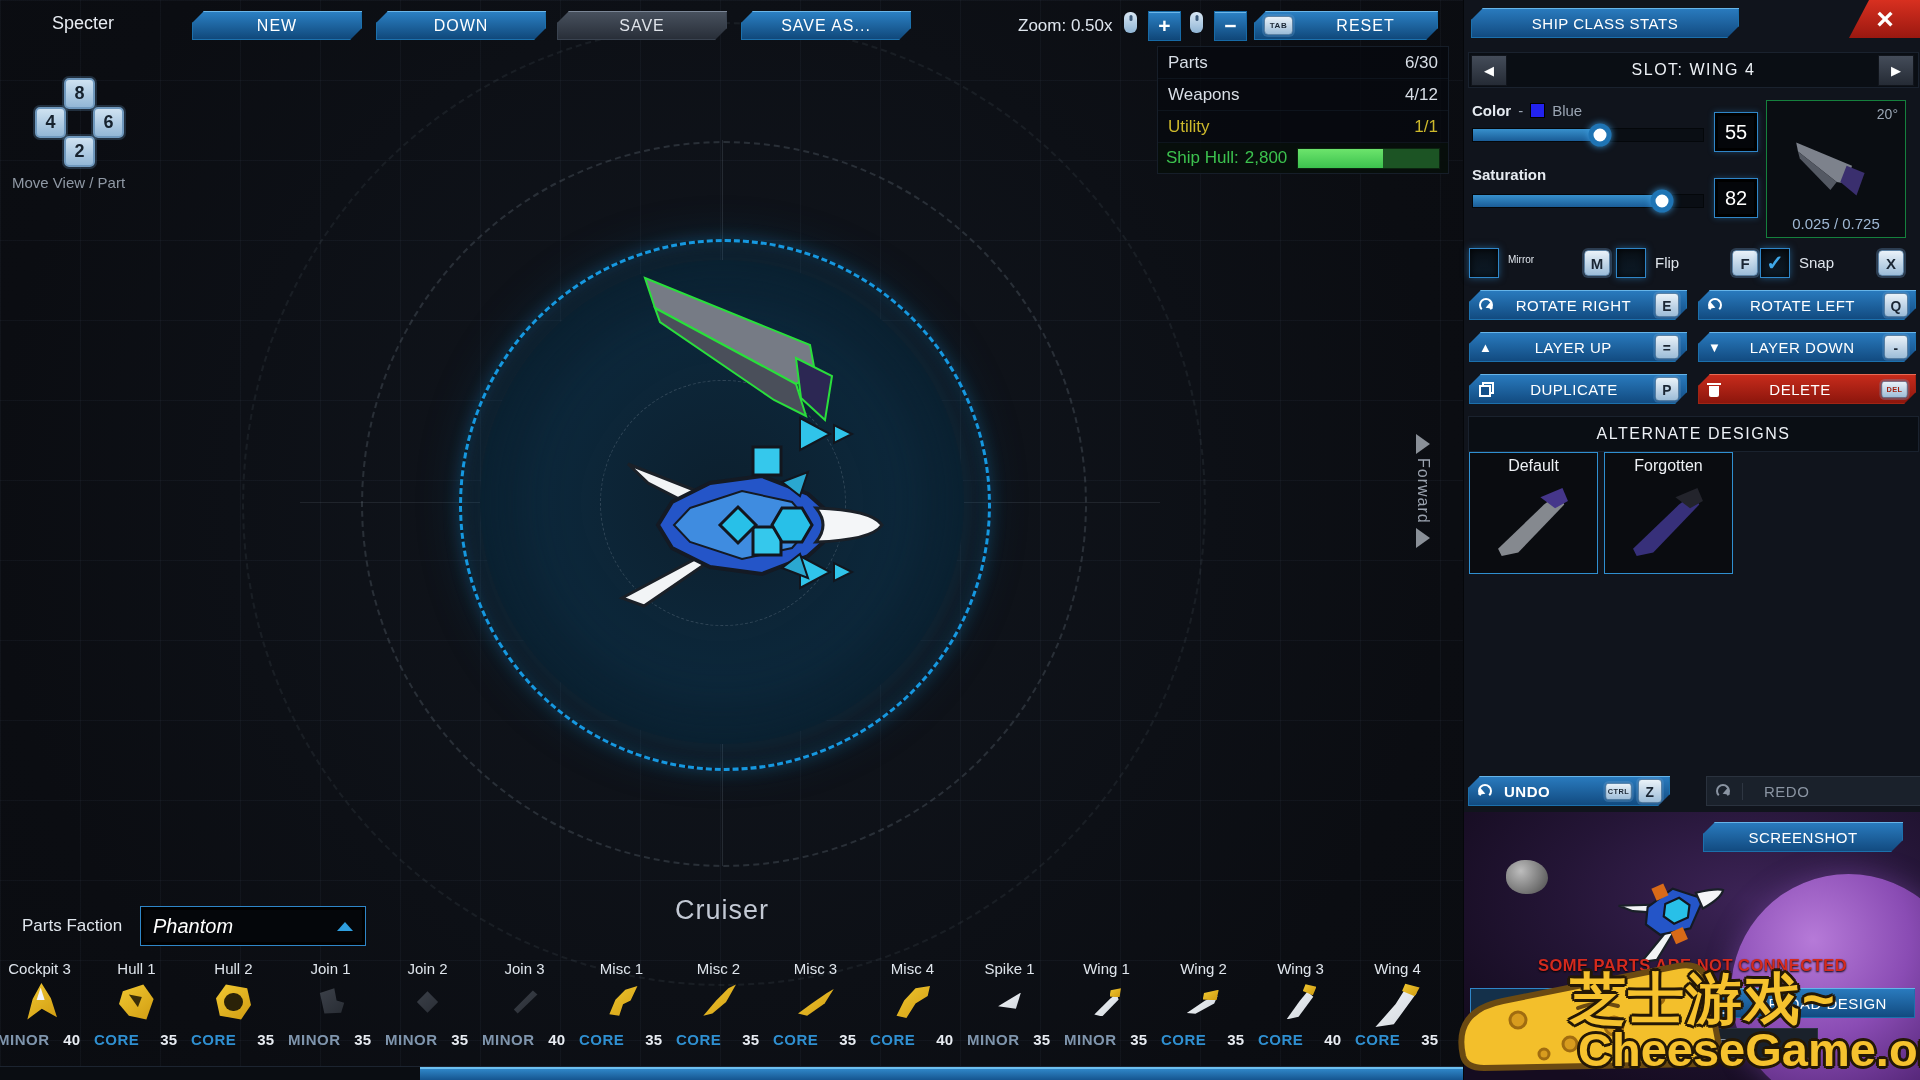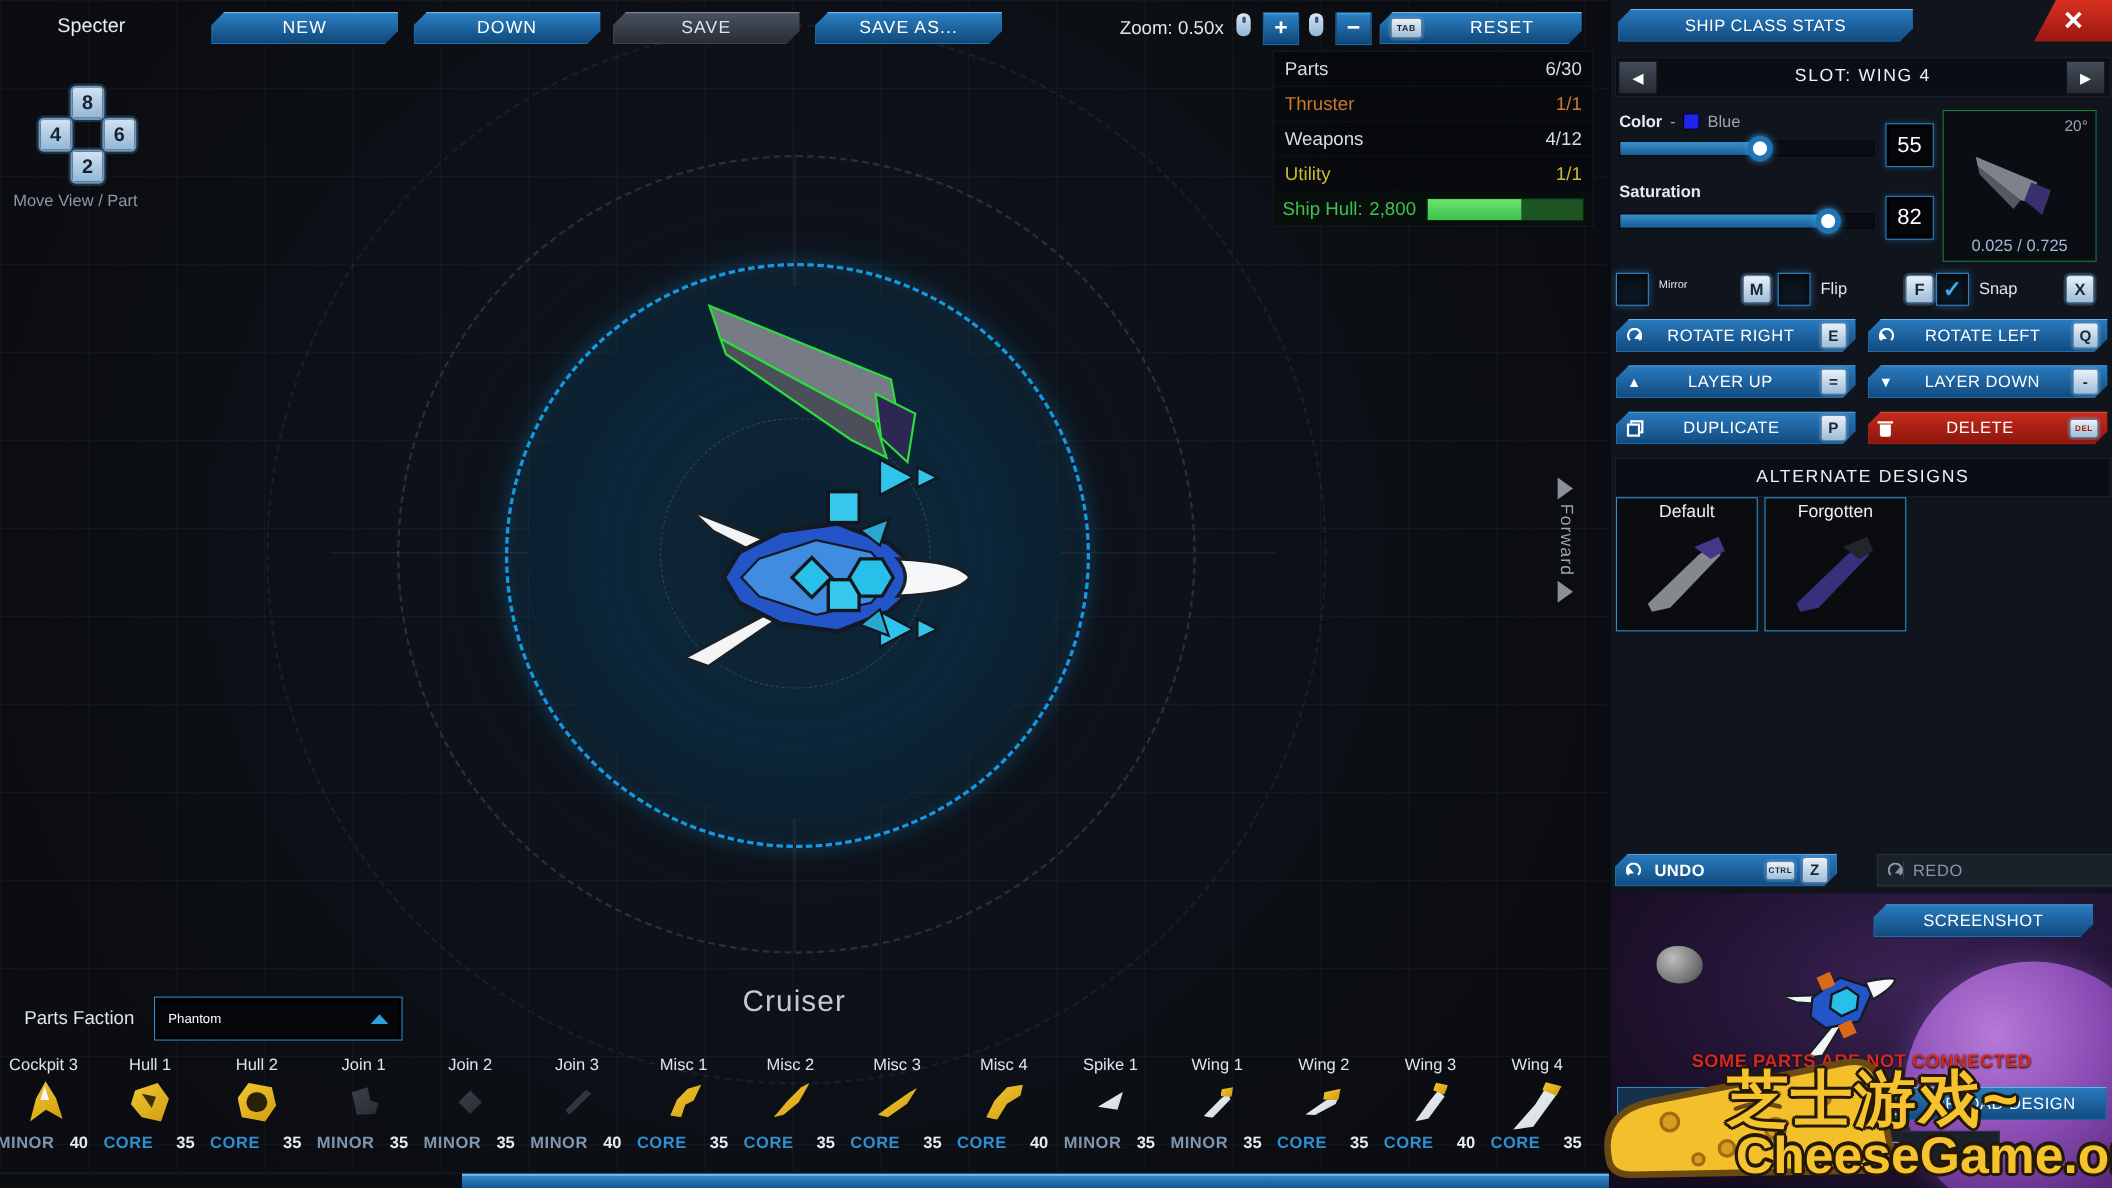--- a/index.html
+++ b/index.html
@@ -197,10 +197,6 @@
       <span class="c-white">6/30</span>
     </div>
     <div class="srow">
-      <span class="c-orange">Thruster</span>
-      <span class="c-orange">1/1</span>
-    </div>
-    <div class="srow">
       <span class="c-white">Weapons</span>
       <span class="c-white">4/12</span>
     </div>

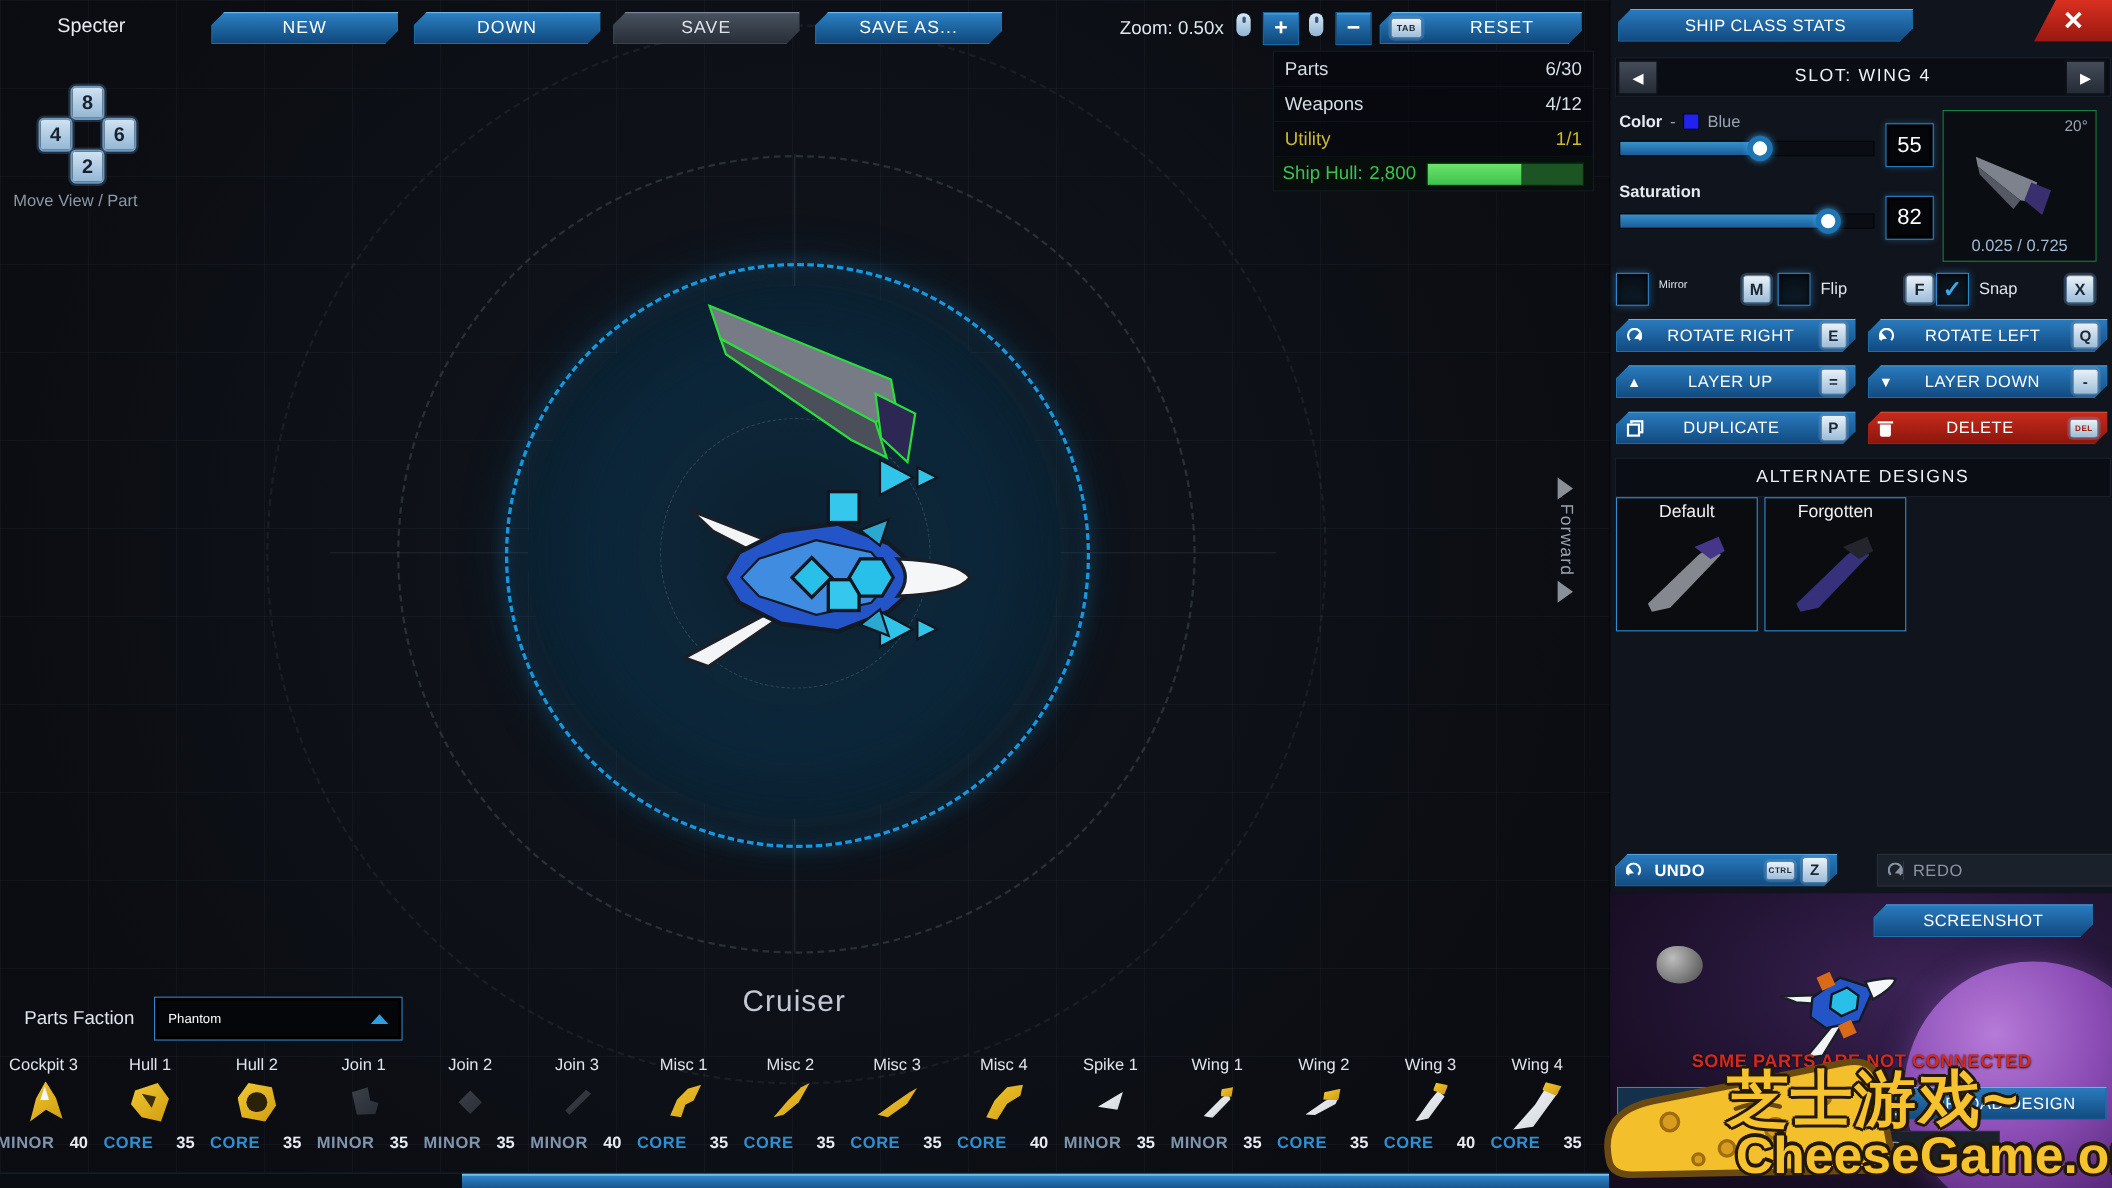--- a/index.html
+++ b/index.html
@@ -341,7 +341,7 @@
       <span class="ic">
           <span class="rot cw dim"></span>
         </span>
-      <span style="border-left:1px solid #2e3642;padding-left:8px;">REDO</span>
+      <span style="margin-left:12px;border-left:1px solid #2e3642;padding-left:21px;">REDO</span>
     </div>
 
     <div class="scene">

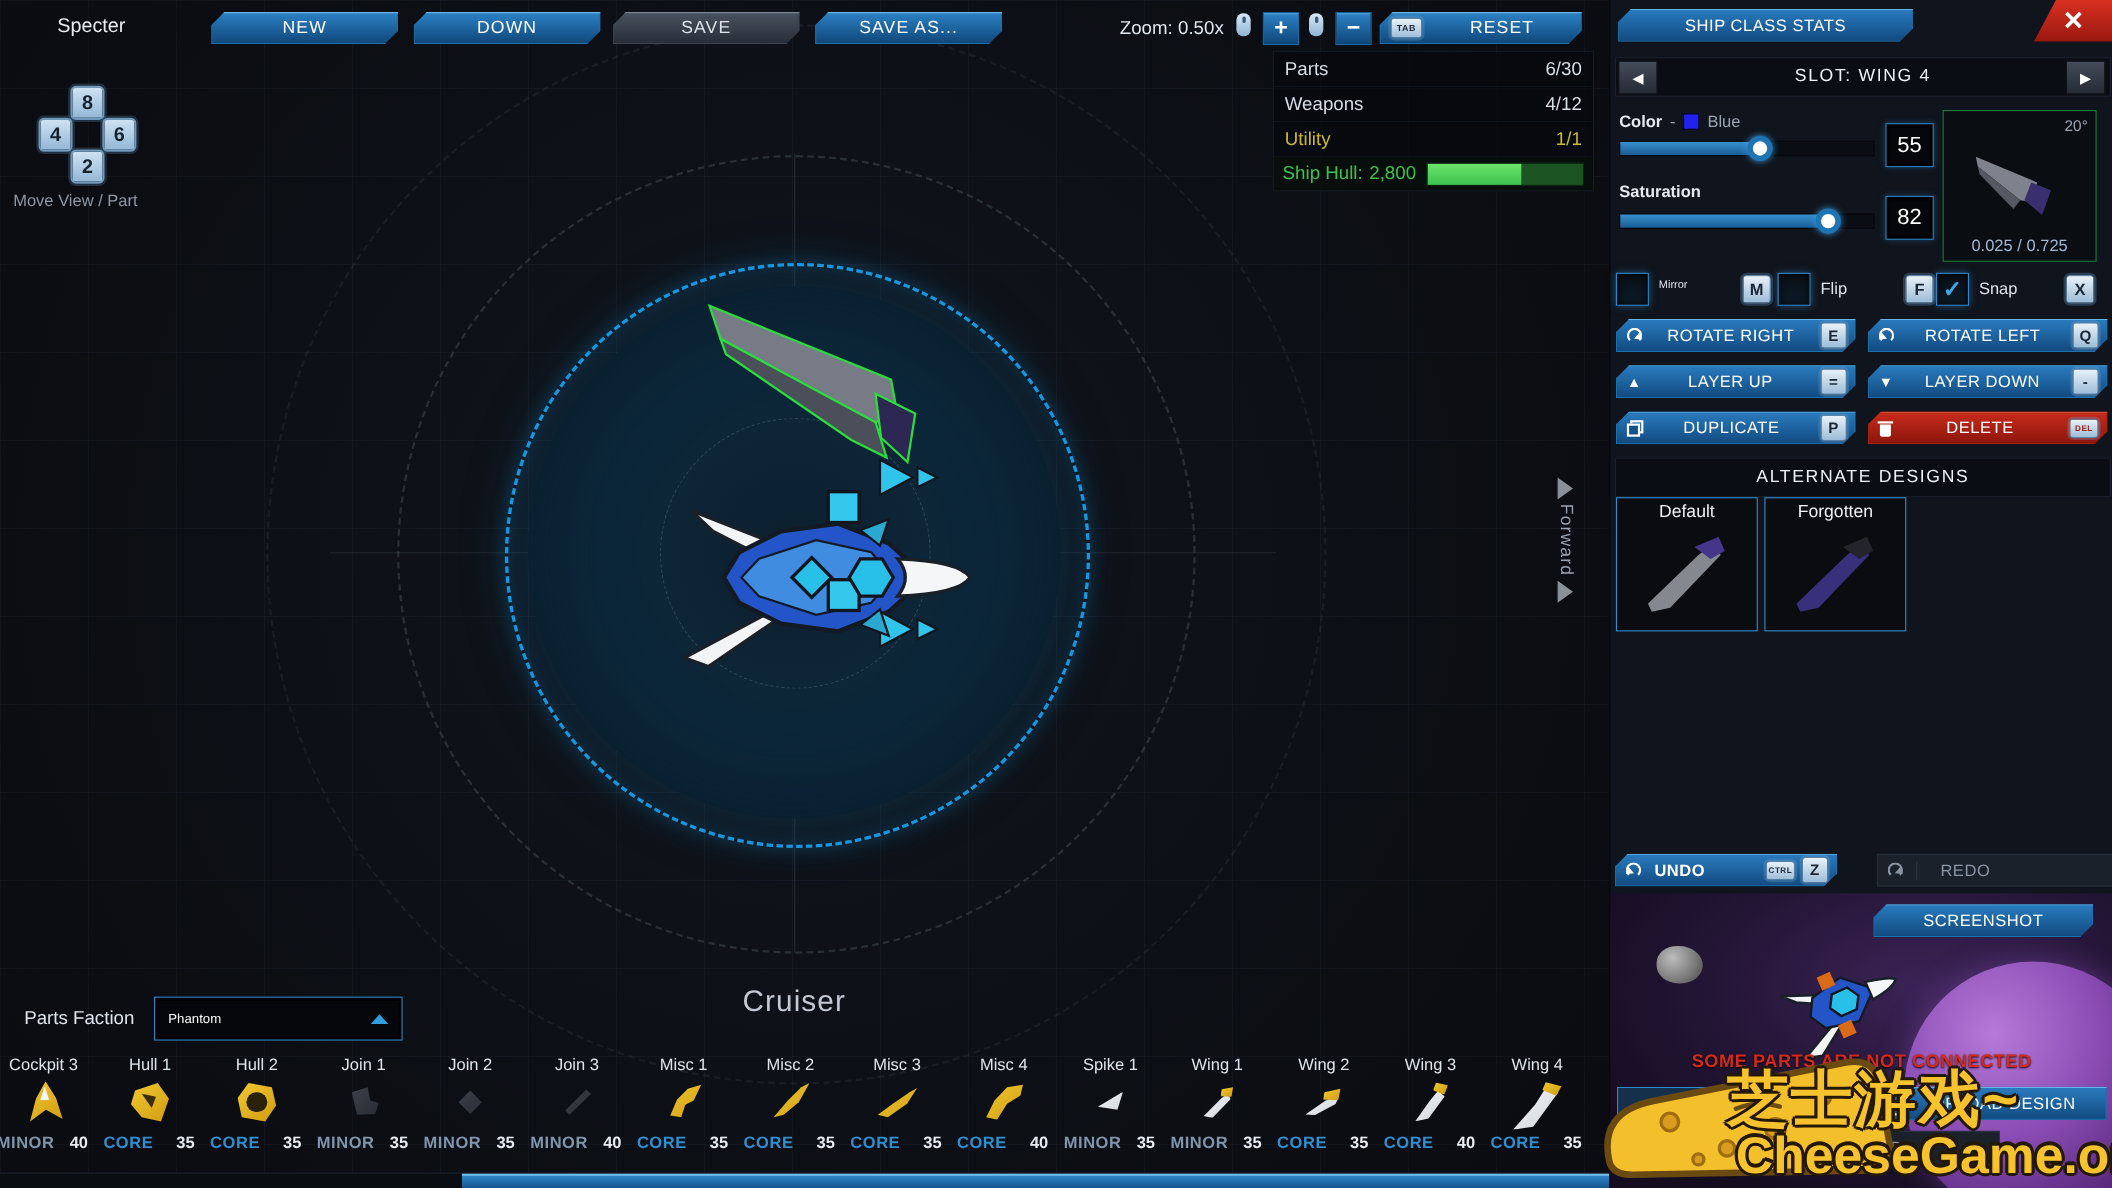--- a/index.html
+++ b/index.html
@@ -101,7 +101,7 @@
   
   .faction-lbl{position:absolute;left:22px;top:916px;font-size:17px;color:#dfe5ec;}
   .dropdown{position:absolute;left:140px;top:906px;width:226px;height:40px;background:#04060a;border:1px solid #2f86c8;
-    box-shadow:inset 0 0 0 3px #000;display:flex;align-items:center;color:#fff;font-size:12px;padding:0 12px;box-sizing:border-box;}
+    box-shadow:inset 0 0 0 3px #000;display:flex;align-items:center;color:#fff;font-size:20px;padding:0 12px;box-sizing:border-box;font-style:italic;}
   .dd-arrow{margin-left:auto;width:0;height:0;border-left:8px solid transparent;border-right:8px solid transparent;border-bottom:9px solid #2f9fe0;}
   .pcell{position:absolute;top:955px;width:97px;height:105px;}
   .pname{position:absolute;top:5px;width:100%;text-align:center;font-size:15px;color:#dfe5ec;}

